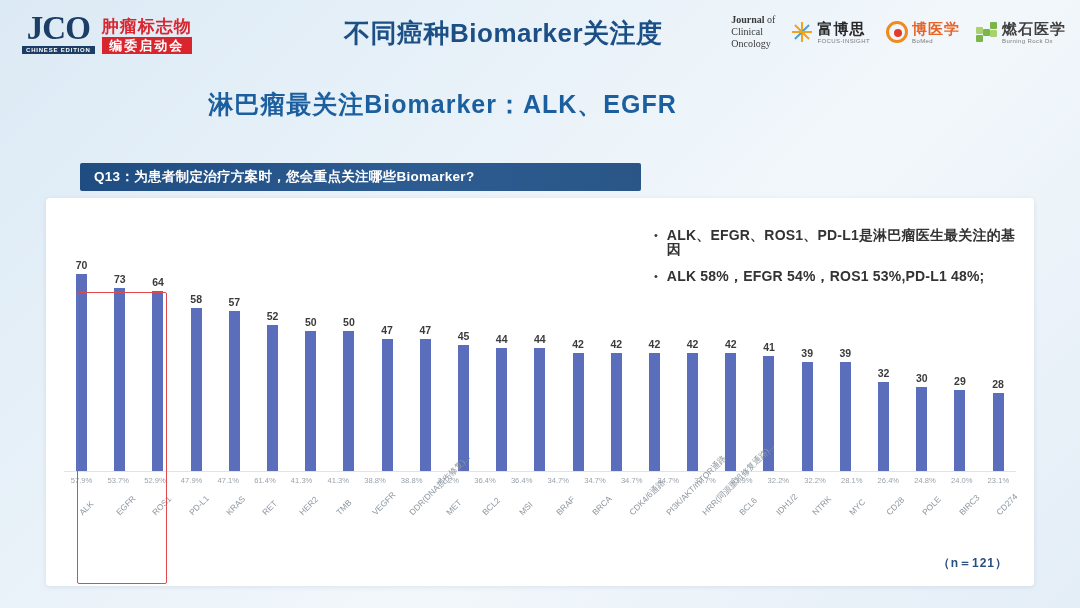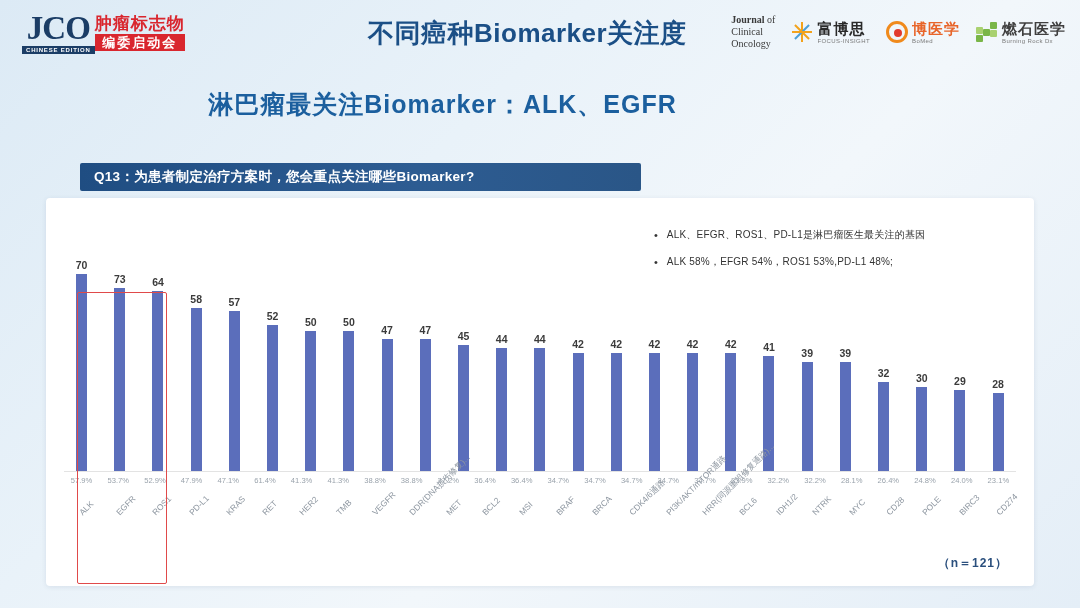--- a/index.html
+++ b/index.html
@@ -13,7 +13,7 @@
 
   
   .header{position:absolute;left:0;top:0;width:1080px;height:78px;}
-  .logo-left{position:absolute;left:22px;top:12px;display:flex;align-items:center;}
+  .logo-left{position:absolute;left:22px;top:12px;display:flex;align-items:flex-end;gap:7px;}
   .jco{font-family:"Liberation Serif","DejaVu Serif",serif;font-size:33px;font-weight:700;
        color:#1b3d66;letter-spacing:-1px;line-height:1;}
   .jco-wrap{display:flex;flex-direction:column;align-items:center;}

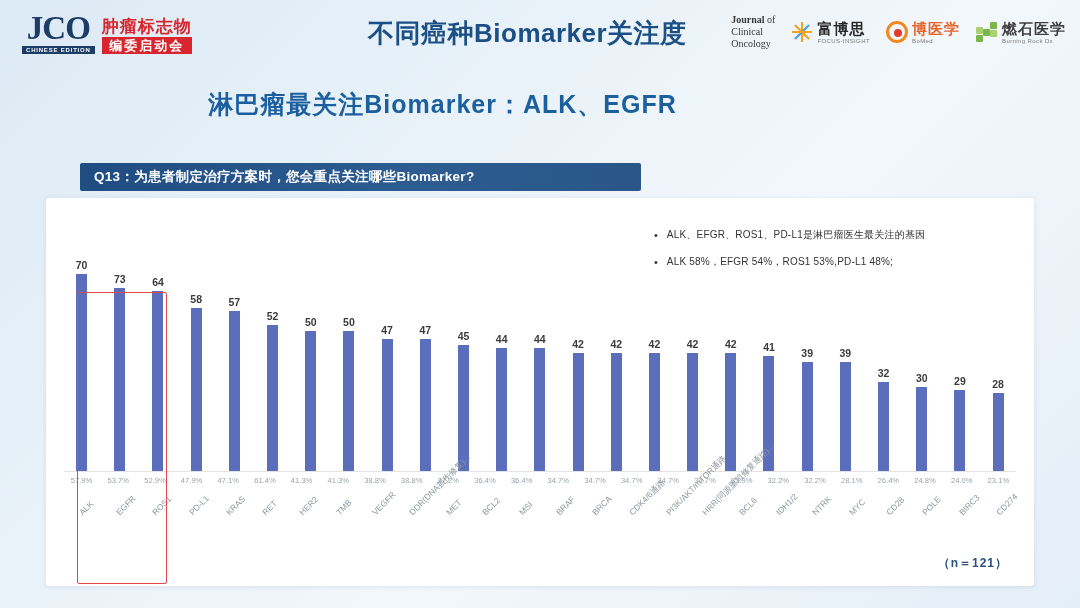--- a/index.html
+++ b/index.html
@@ -23,7 +23,7 @@
   .cn-logo-1{color:#d9262e;font-size:17px;font-weight:700;letter-spacing:1px;line-height:1;}
   .cn-logo-2{background:#d9262e;color:#fff;font-size:13px;font-weight:700;letter-spacing:2px;
              line-height:1;padding:2px 3px;text-align:center;}
-  .title-main{position:absolute;left:368px;top:16px;font-size:26px;font-weight:700;color:#1b4f86;
+  .title-main{position:absolute;left:344px;top:16px;font-size:26px;font-weight:700;color:#1b4f86;
               letter-spacing:.5px;}
   .logo-right{position:absolute;right:14px;top:14px;display:flex;align-items:center;gap:16px;}
   .jco-journal{font-family:"Liberation Serif","DejaVu Serif",serif;color:#3a3a3a;font-size:10px;

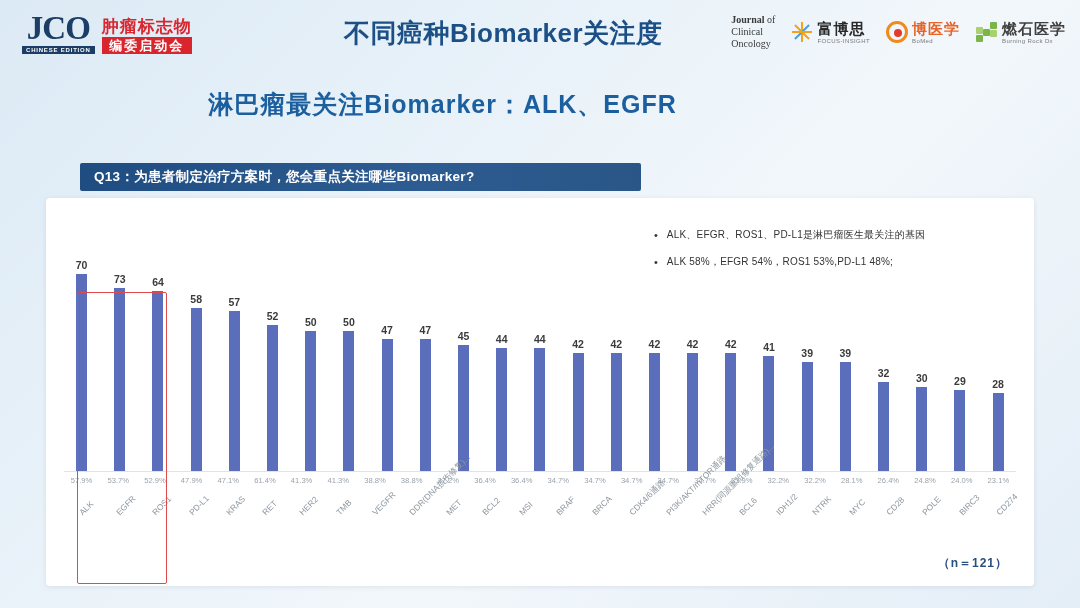--- a/index.html
+++ b/index.html
@@ -68,7 +68,7 @@
   .bullets{position:absolute;left:608px;top:30px;width:370px;}
   .bullet{display:flex;gap:9px;margin-bottom:13px;align-items:flex-start;}
   .bullet .dot{color:#333;font-size:11px;line-height:14px;}
-  .bullet .btxt{font-size:10px;font-weight:400;color:#333;line-height:14px;letter-spacing:.2px;}
+  .bullet .btxt{font-size:14px;font-weight:700;color:#333;line-height:14px;letter-spacing:.2px;}
   .nnote{position:absolute;right:26px;bottom:14px;font-size:12px;font-weight:700;color:#2a4f7d;
          letter-spacing:1px;}
 

